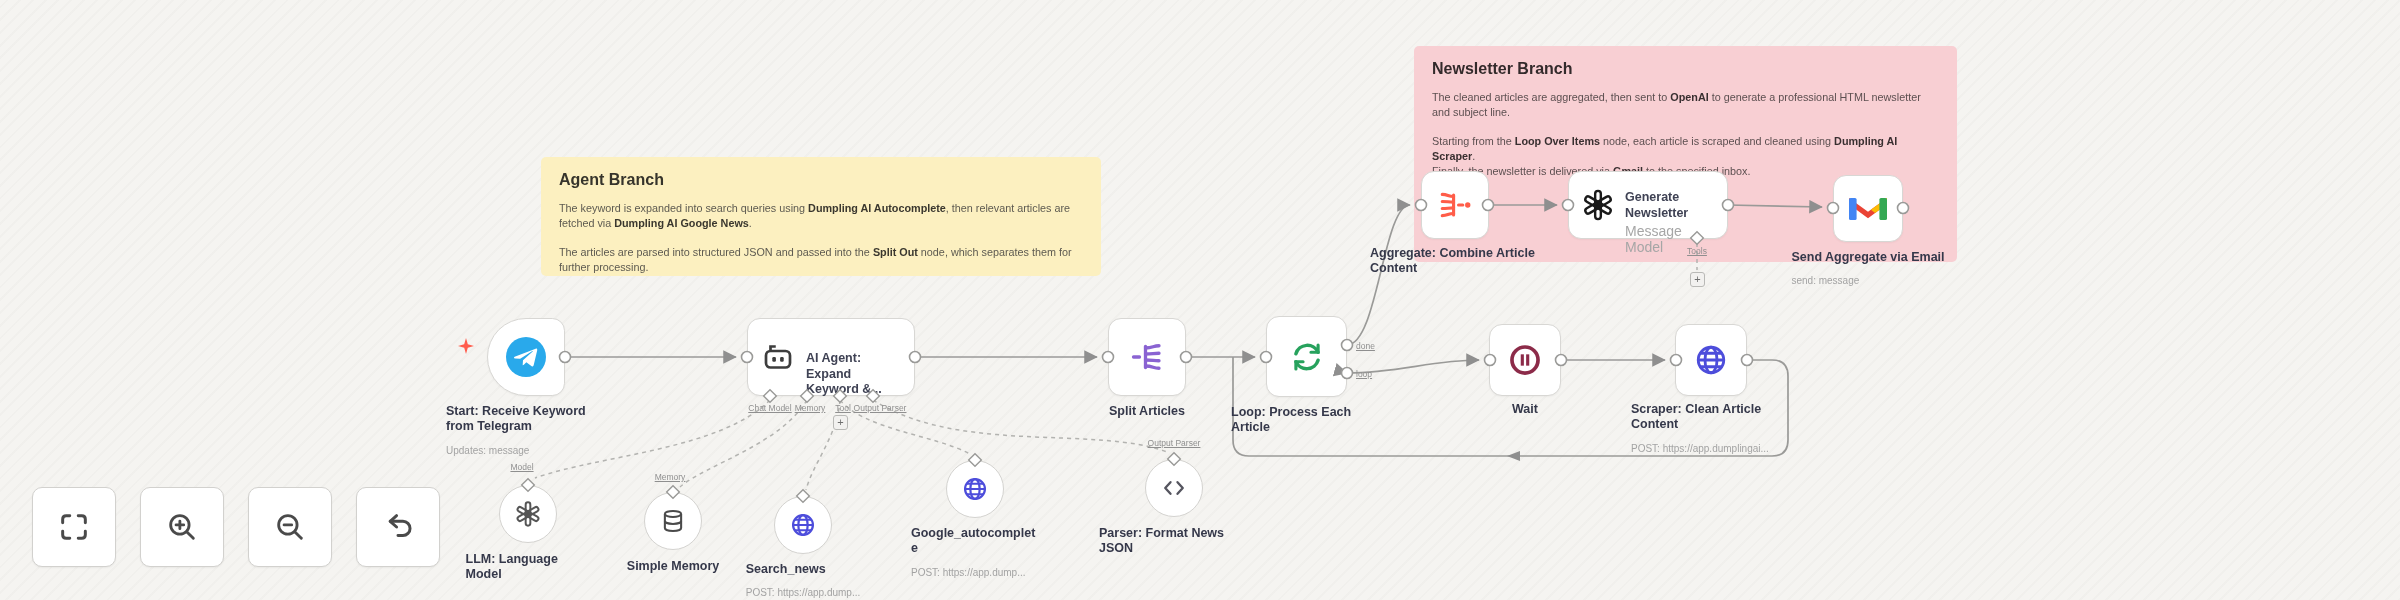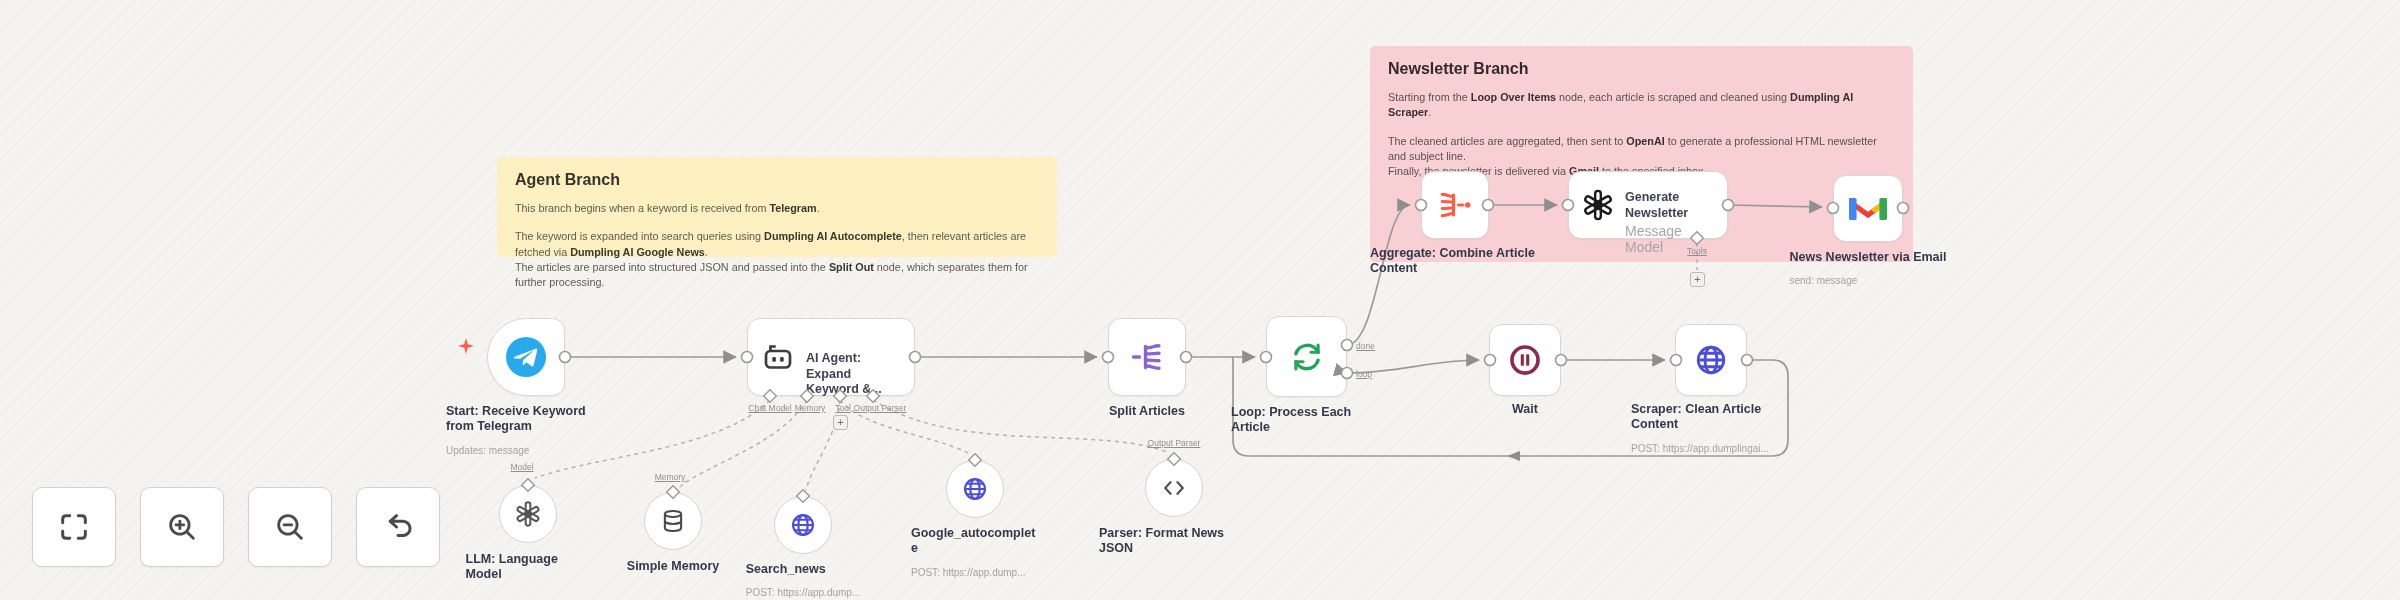--- a/index.html
+++ b/index.html
@@ -12,7 +12,7 @@
       #f5f4f1;
   }
   
-  .sticky { position:absolute; border-radius:5px; padding:14px 18px; z-index:1; }
+  .sticky { position:absolute; border-radius:5px; padding:14px 18px; z-index:1;margin-left:44px; }
   .sticky.yellow { background:#fcf0c0; }
   .sticky.pink   { background:#f8cfd3; }
   .sticky h3 { font-size:16px; font-weight:bold; color:#36342b; margin-bottom:12px; }

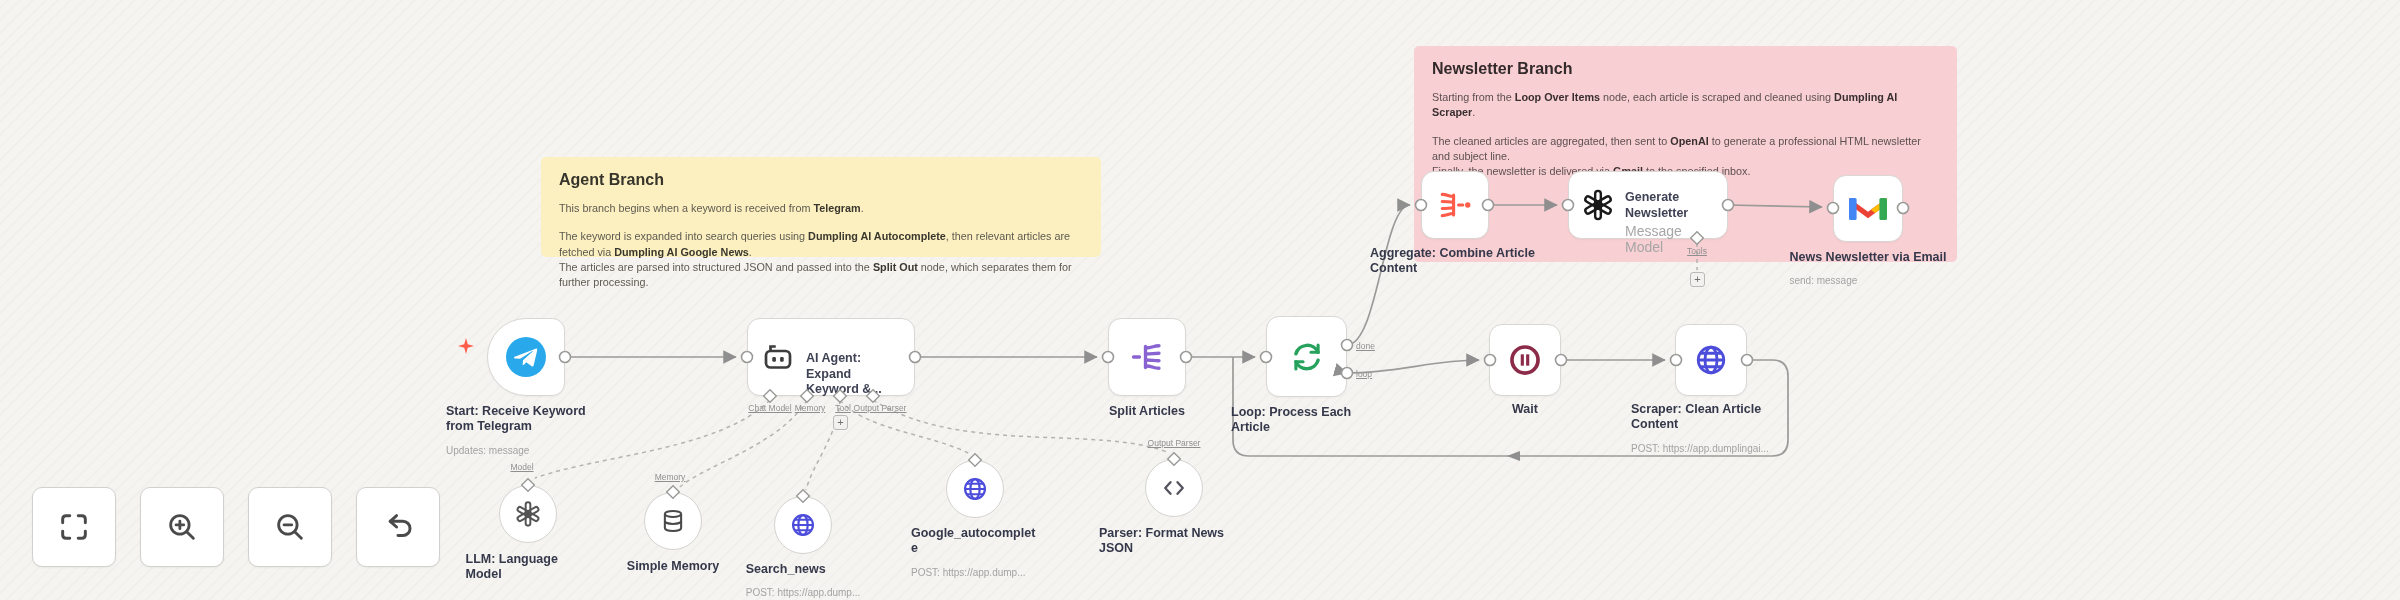--- a/index.html
+++ b/index.html
@@ -71,8 +71,8 @@
 
   <div class="sticky pink" style="left:1370px;top:46px;width:543px;height:216px">
     <h3>Newsletter Branch</h3>
+    <div class="para"><span>The cleaned articles are aggregated, then sent to </span><b>OpenAI</b><span> to generate a professional HTML newsletter and subject line.</span></div>
     <div class="para"><span>Starting from the </span><b>Loop Over Items</b><span> node, each article is scraped and cleaned using </span><b>Dumpling AI Scraper</b><span>.</span></div>
-    <div class="para"><span>The cleaned articles are aggregated, then sent to </span><b>OpenAI</b><span> to generate a professional HTML newsletter and subject line.</span></div>
     <div class="para"><span>Finally, the newsletter is delivered via </span><b>Gmail</b><span> to the specified inbox.</span></div>
   </div>
 

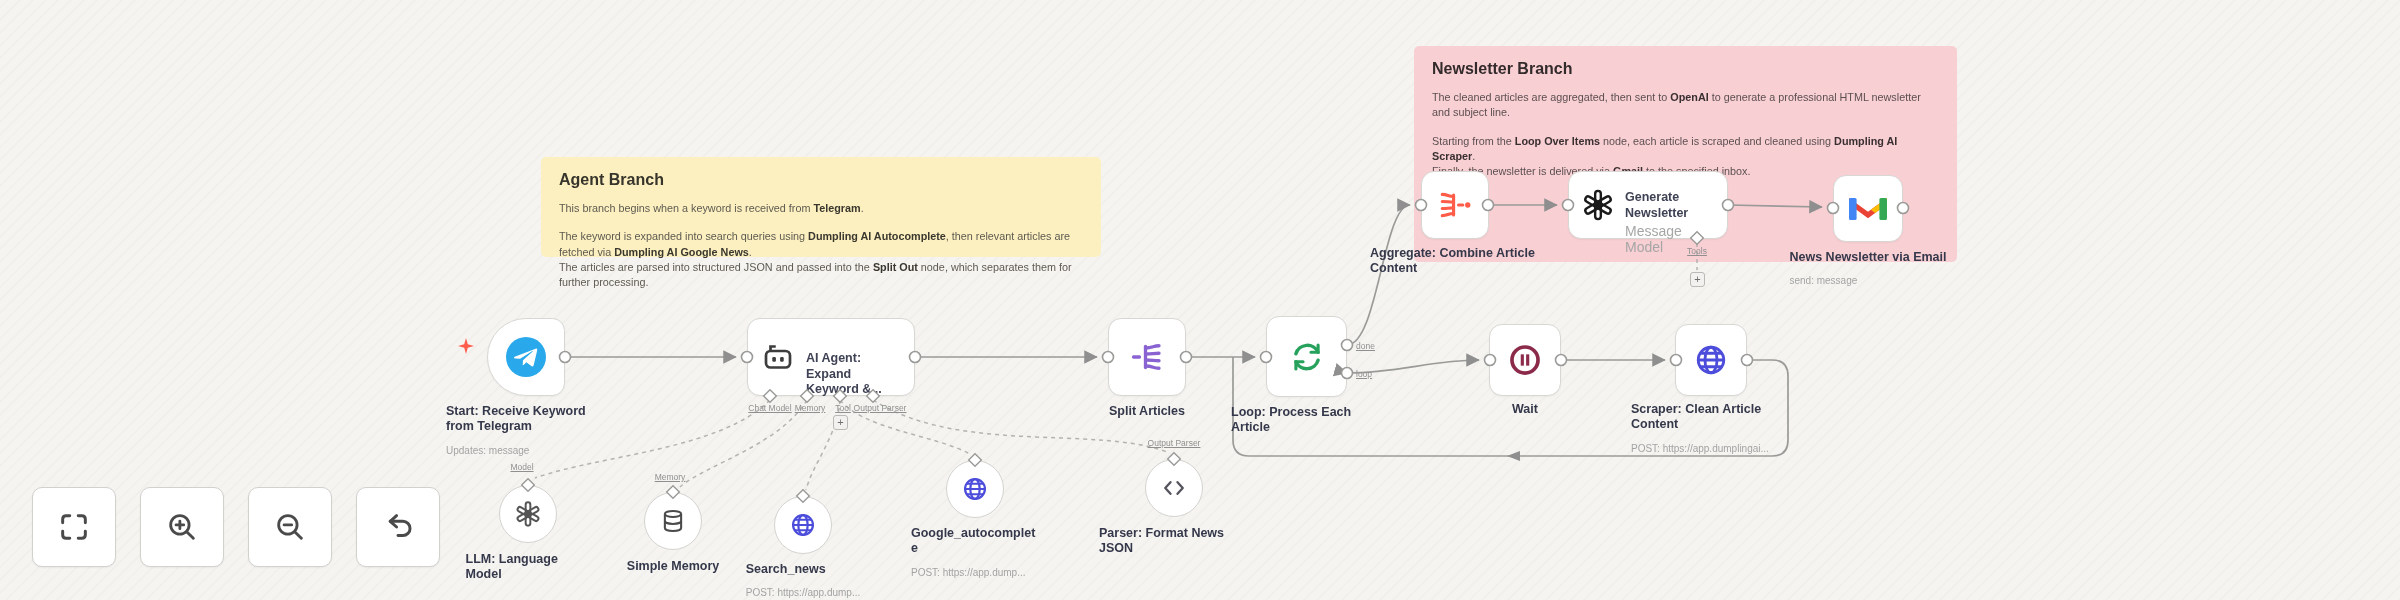--- a/index.html
+++ b/index.html
@@ -62,7 +62,7 @@
 
 <div class="canvas">
 
-  <div class="sticky yellow" style="left:497px;top:157px;width:560px;height:100px">
+  <div class="sticky yellow" style="left:497px;top:157px;width:560px;height:119px">
     <h3>Agent Branch</h3>
     <div class="para"><span>This branch begins when a keyword is received from </span><b>Telegram</b><span>.</span></div>
     <div class="para"><span>The keyword is expanded into search queries using </span><b>Dumpling AI Autocomplete</b><span>, then relevant articles are fetched via </span><b>Dumpling AI Google News</b><span>.</span></div>

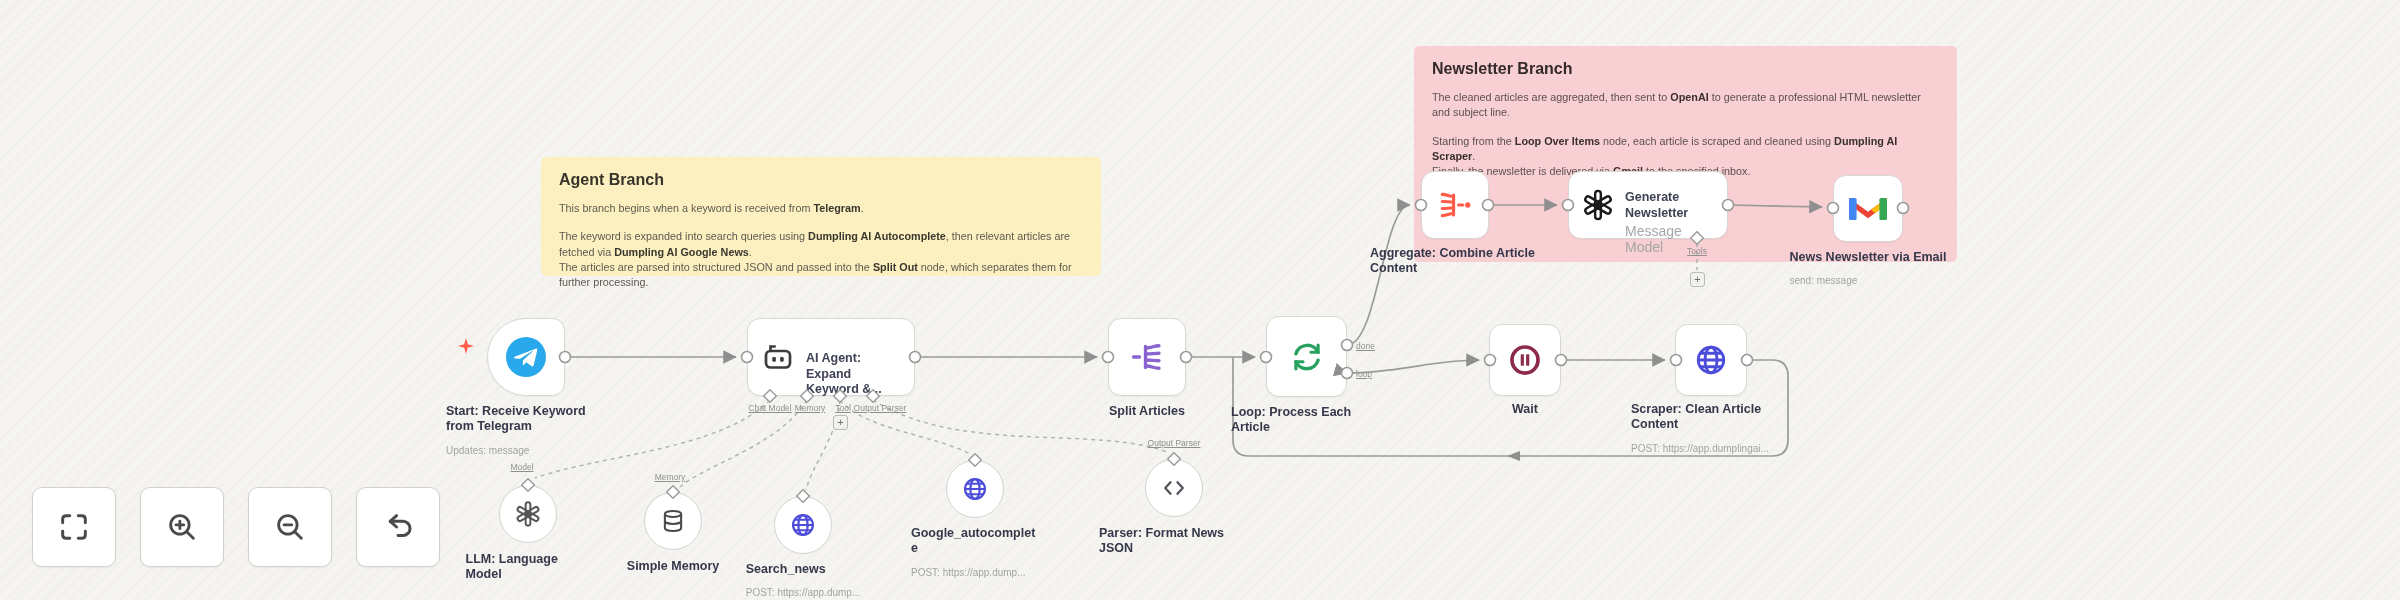--- a/index.html
+++ b/index.html
@@ -64,7 +64,6 @@
 
   <div class="sticky yellow" style="left:497px;top:157px;width:560px;height:119px">
     <h3>Agent Branch</h3>
-    <div class="para"><span>This branch begins when a keyword is received from </span><b>Telegram</b><span>.</span></div>
     <div class="para"><span>The keyword is expanded into search queries using </span><b>Dumpling AI Autocomplete</b><span>, then relevant articles are fetched via </span><b>Dumpling AI Google News</b><span>.</span></div>
     <div class="para"><span>The articles are parsed into structured JSON and passed into the </span><b>Split Out</b><span> node, which separates them for further processing.</span></div>
   </div>

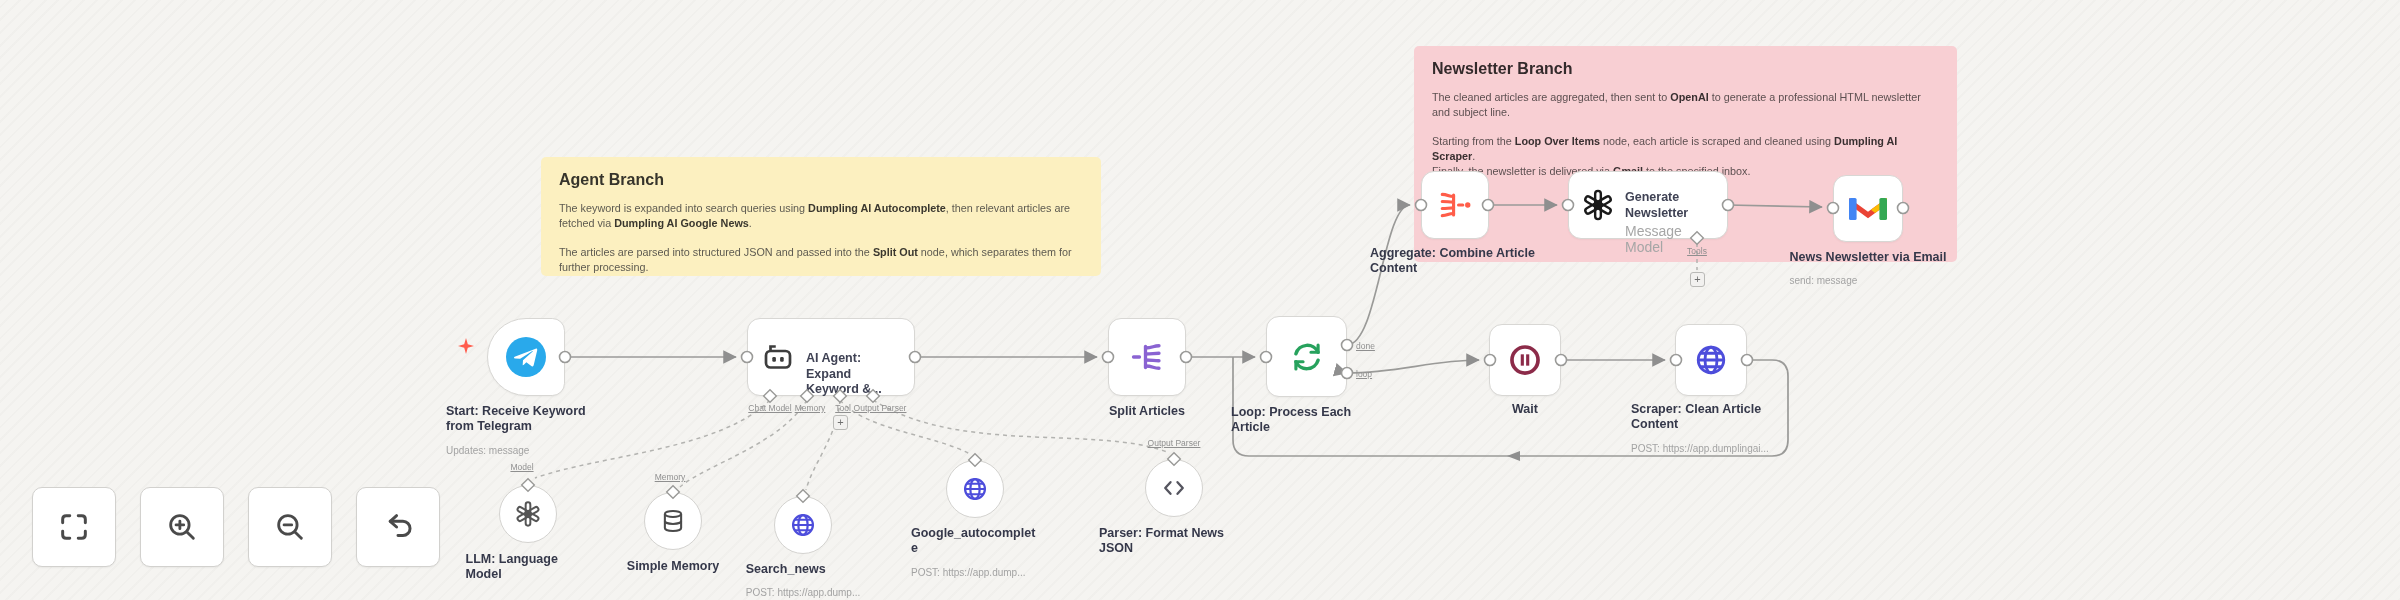--- a/index.html
+++ b/index.html
@@ -282,7 +282,7 @@
     </span>
   </div>
   <div class="node-label w160" style="left:1868px;top:250px">
-    <div class="t">News Newsletter via Email</div>
+    <div class="t">Send Aggregate via Email</div>
     <div class="s">send: message</div>
   </div>
 

